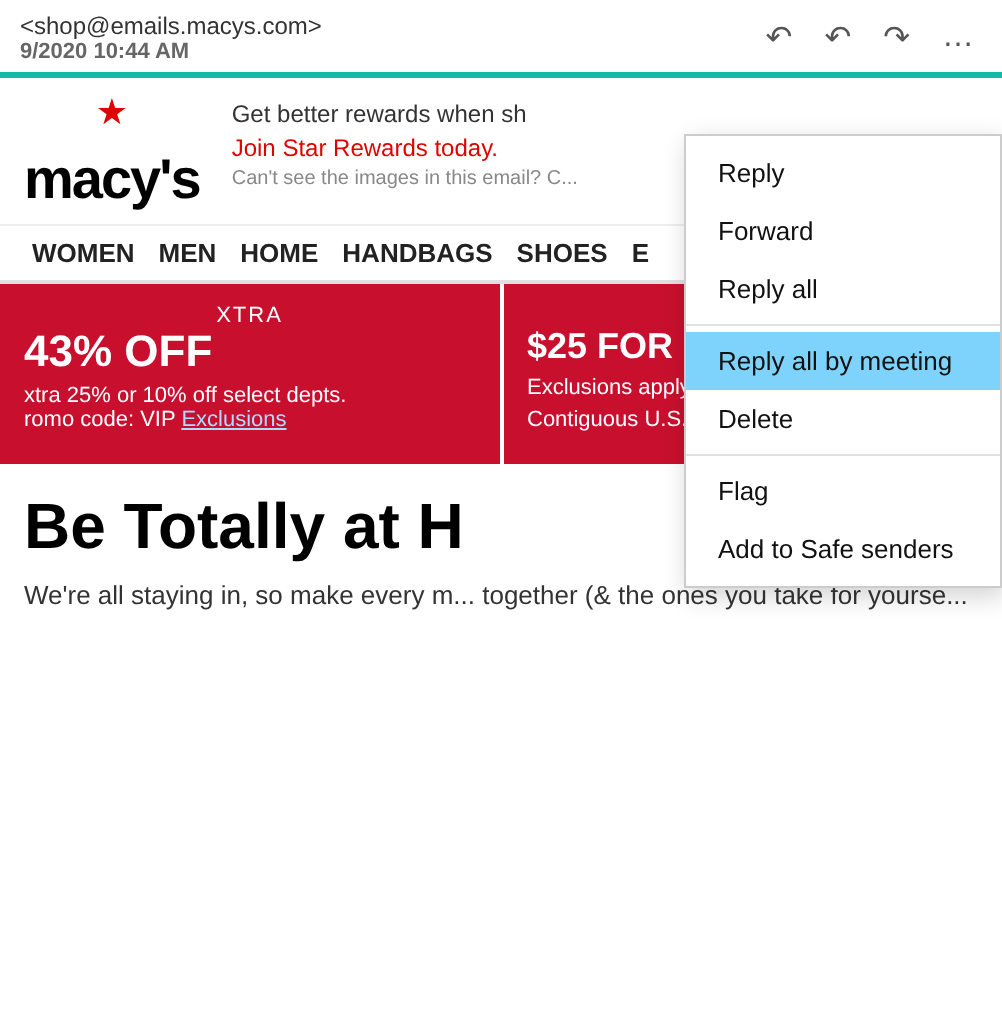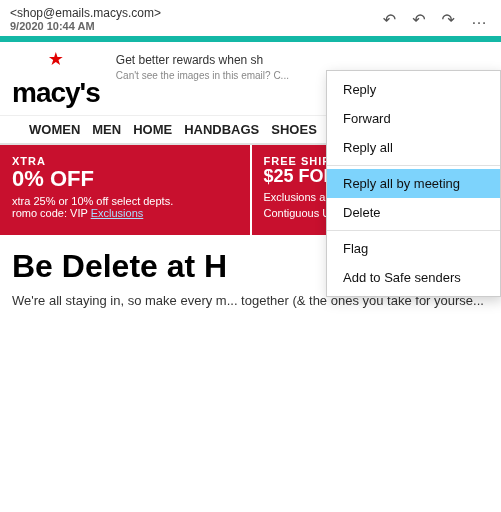--- a/index.html
+++ b/index.html
@@ -15,7 +15,7 @@
     
     .email-header {
       padding: 6px 10px 4px 10px;
-      border-bottom: 6px solid #14b8a6;
+      border-bottom: 3px solid #14b8a6;
       display: flex;
       align-items: center;
       justify-content: space-between;

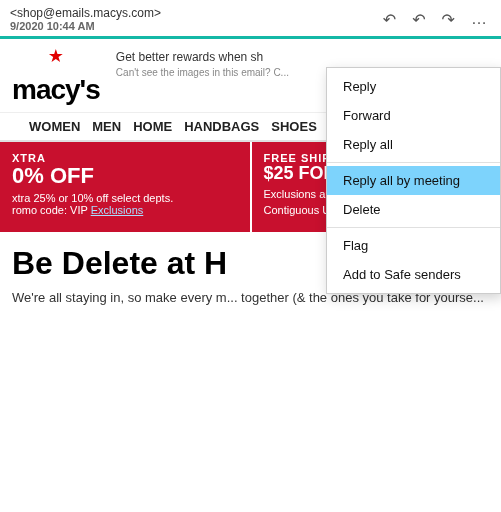--- a/index.html
+++ b/index.html
@@ -236,6 +236,7 @@
     </div>
     <div class="banner-text">
       <div>Get better rewards when sh</div>
+      <a class="join-link" href="#">Join Star Rewards today.</a>
       <div class="cant-see">Can't see the images in this email? C...</div>
     </div>
   </div>

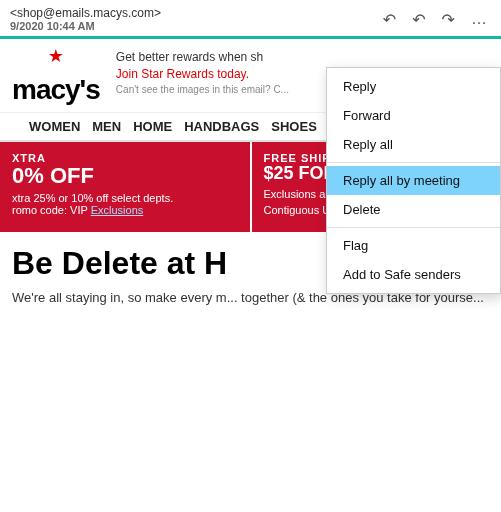--- a/index.html
+++ b/index.html
@@ -186,7 +186,7 @@
       position: absolute;
       top: 28px;
       right: 0px;
-      width: 175px;
+      width: 159px;
       background: #fff;
       border: 1px solid #ccc;
       box-shadow: 2px 4px 12px rgba(0,0,0,0.18);

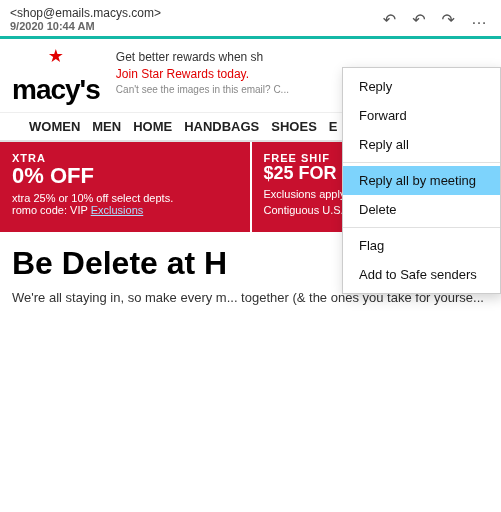--- a/index.html
+++ b/index.html
@@ -104,7 +104,7 @@
     .nav-bar {
       display: flex;
       gap: 12px;
-      padding: 6px 29px;
+      padding: 6px 16px;
       border-bottom: 2px solid #e0e0e0;
       font-size: 13px;
       font-weight: 600;

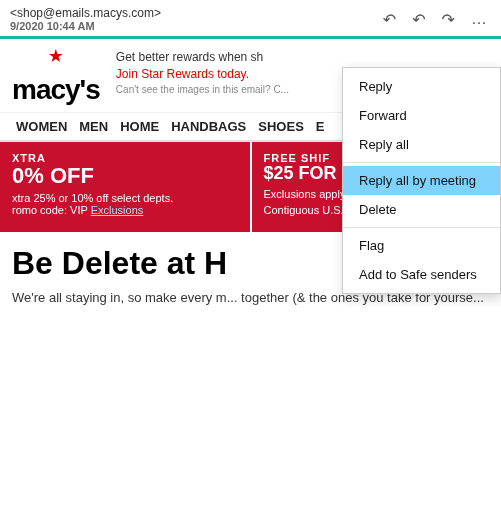--- a/index.html
+++ b/index.html
@@ -135,8 +135,9 @@
     }
     .promo-tag {
       font-size: 11px;
-      font-weight: bold;
+      font-weight: normal;
       letter-spacing: 1px;
+      text-align: center;
     }
     .promo-big {
       font-size: 22px;

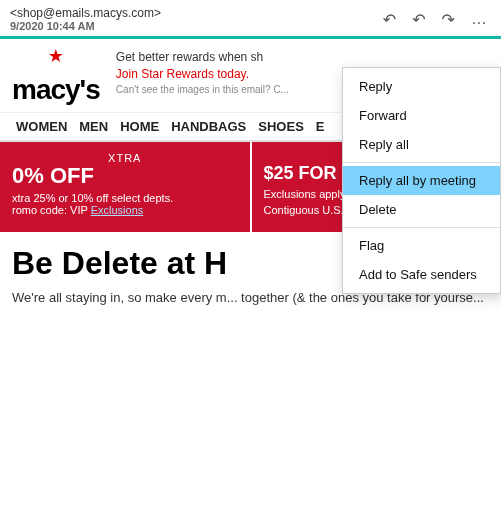--- a/index.html
+++ b/index.html
@@ -254,7 +254,7 @@
   <div class="promo-section">
     <div class="promo-left">
       <div class="promo-tag">XTRA</div>
-      <div class="promo-big">0% OFF</div>
+      <div class="promo-big">43% OFF</div>
       <div class="promo-small">xtra 25% or 10% off select depts.</div>
       <div class="promo-code">
         <span>romo code: VIP</span>

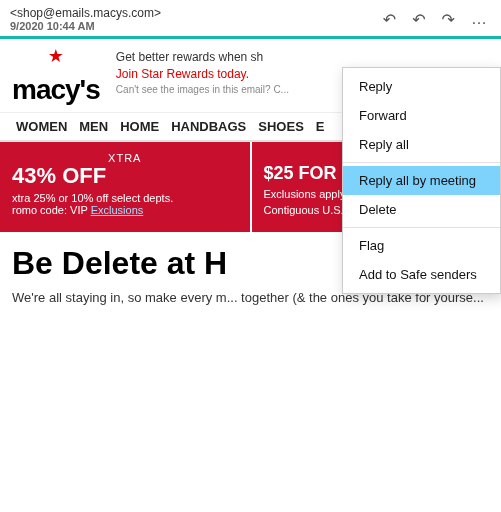--- a/index.html
+++ b/index.html
@@ -270,7 +270,7 @@
   </div>
 
   <div class="be-totally">
-    <div class="be-totally-heading">Be Delete at H</div>
+    <div class="be-totally-heading">Be Totally at H</div>
     <div class="be-totally-sub">We're all staying in, so make every m... together (&amp; the ones you take for yourse...</div>
   </div>
 

